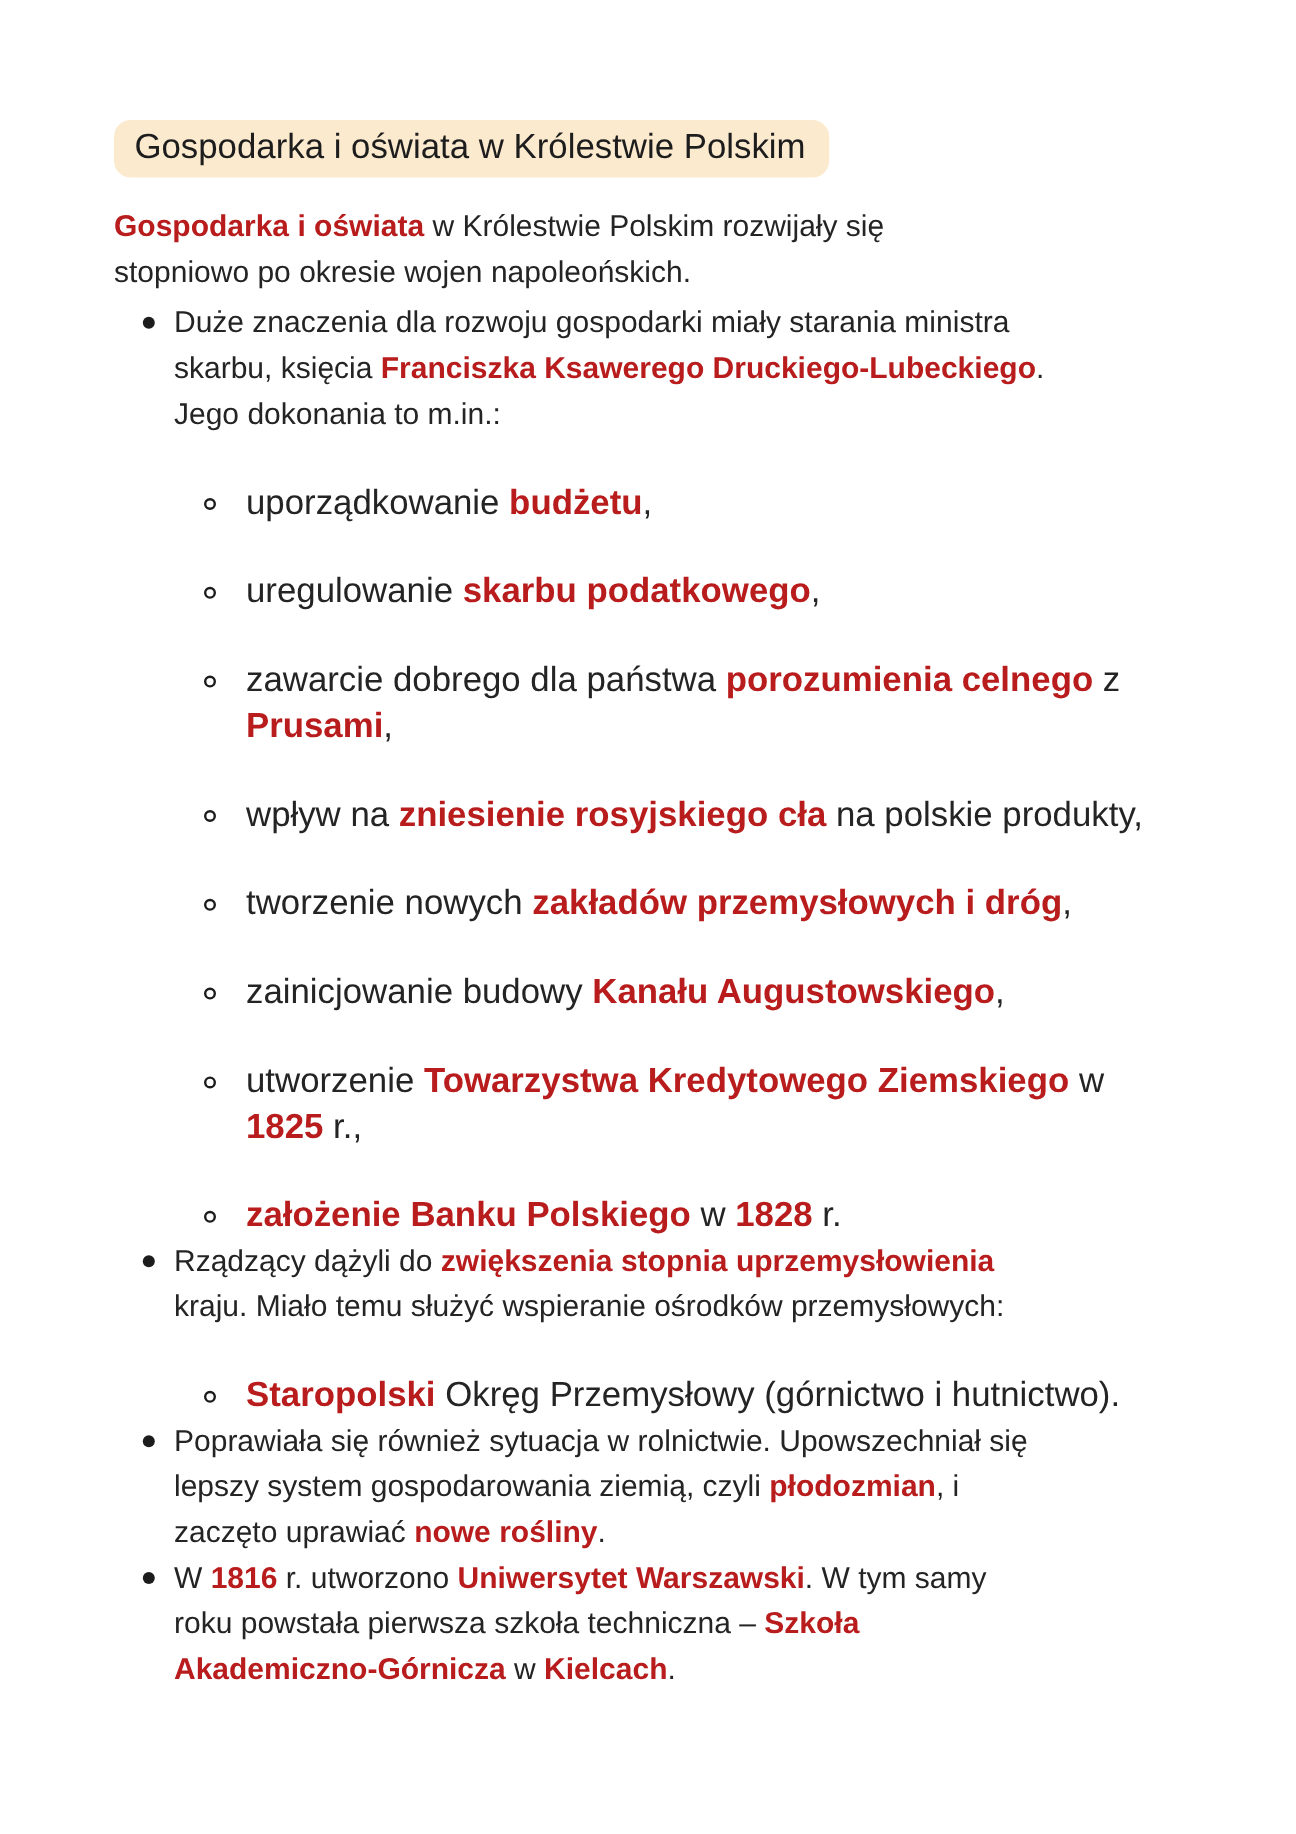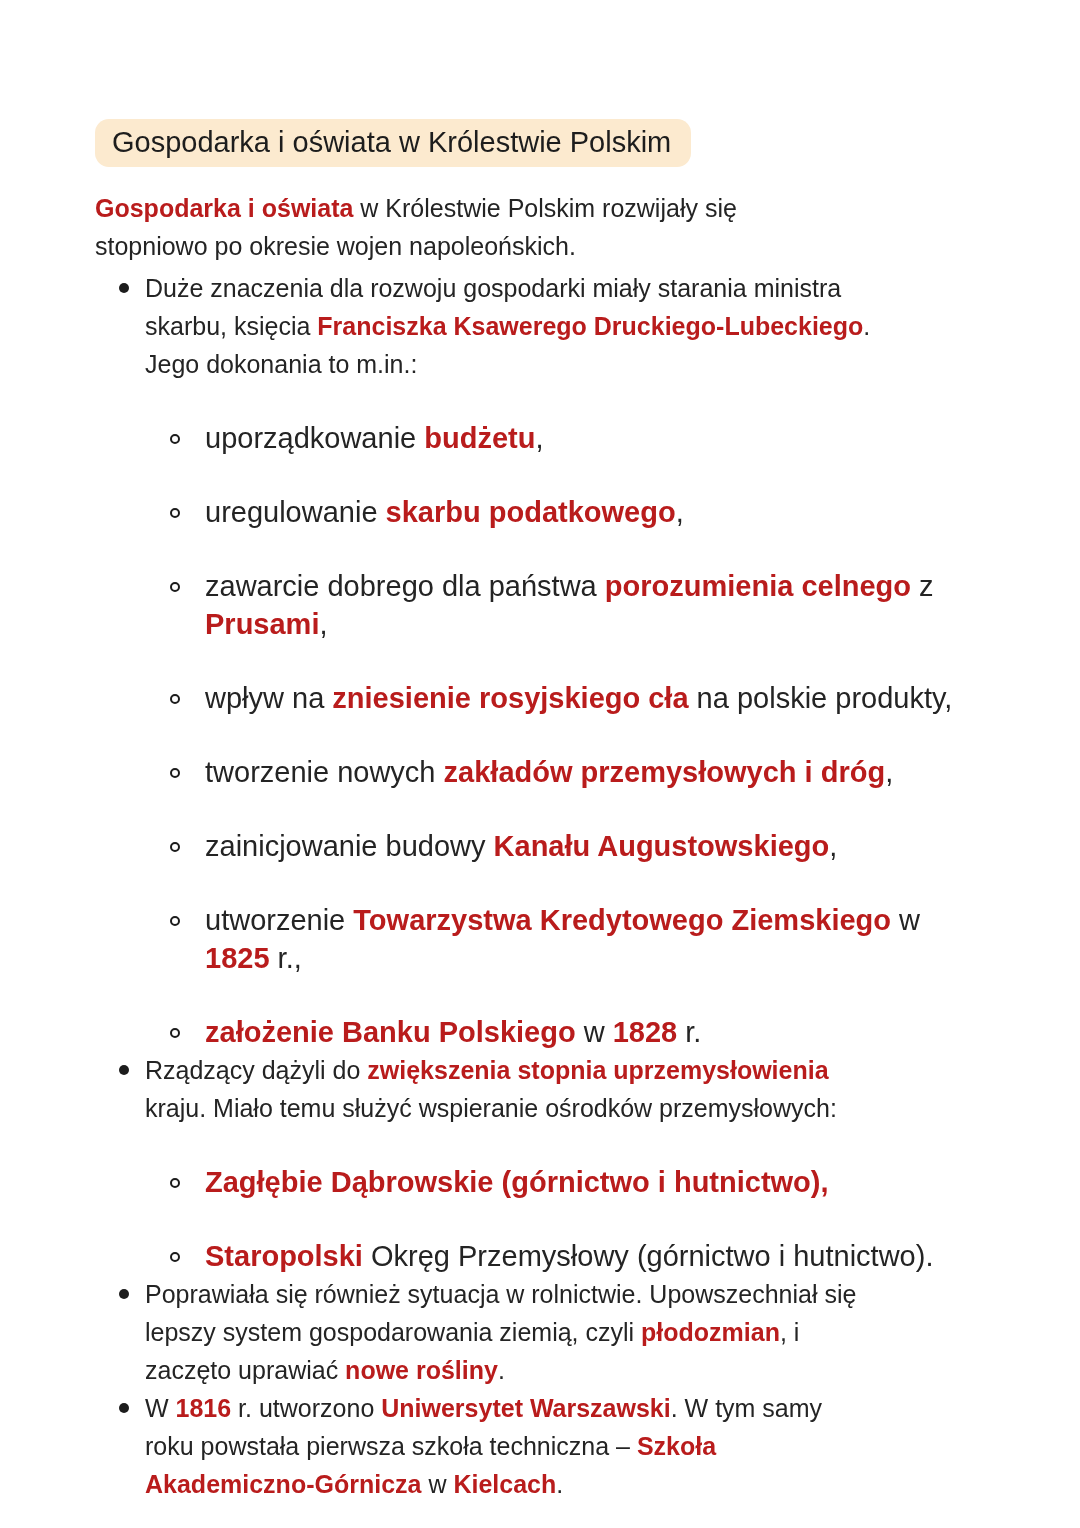--- a/index.html
+++ b/index.html
@@ -78,7 +78,7 @@
 <body style="background: rgb(255, 255, 255); color: rgb(36, 36, 36);">
 
 <div class="page">
-  <div class="title" style="background: rgb(252, 234, 207); margin-top: 19px;">Gospodarka i oświata w Królestwie Polskim</div>
+  <div class="title" style="background: rgb(252, 234, 207);">Gospodarka i oświata w Królestwie Polskim</div>
 
   <div class="intro"><span class="b">Gospodarka i oświata</span><span> w Królestwie Polskim rozwijały się
 stopniowo po okresie wojen napoleońskich.</span></div>

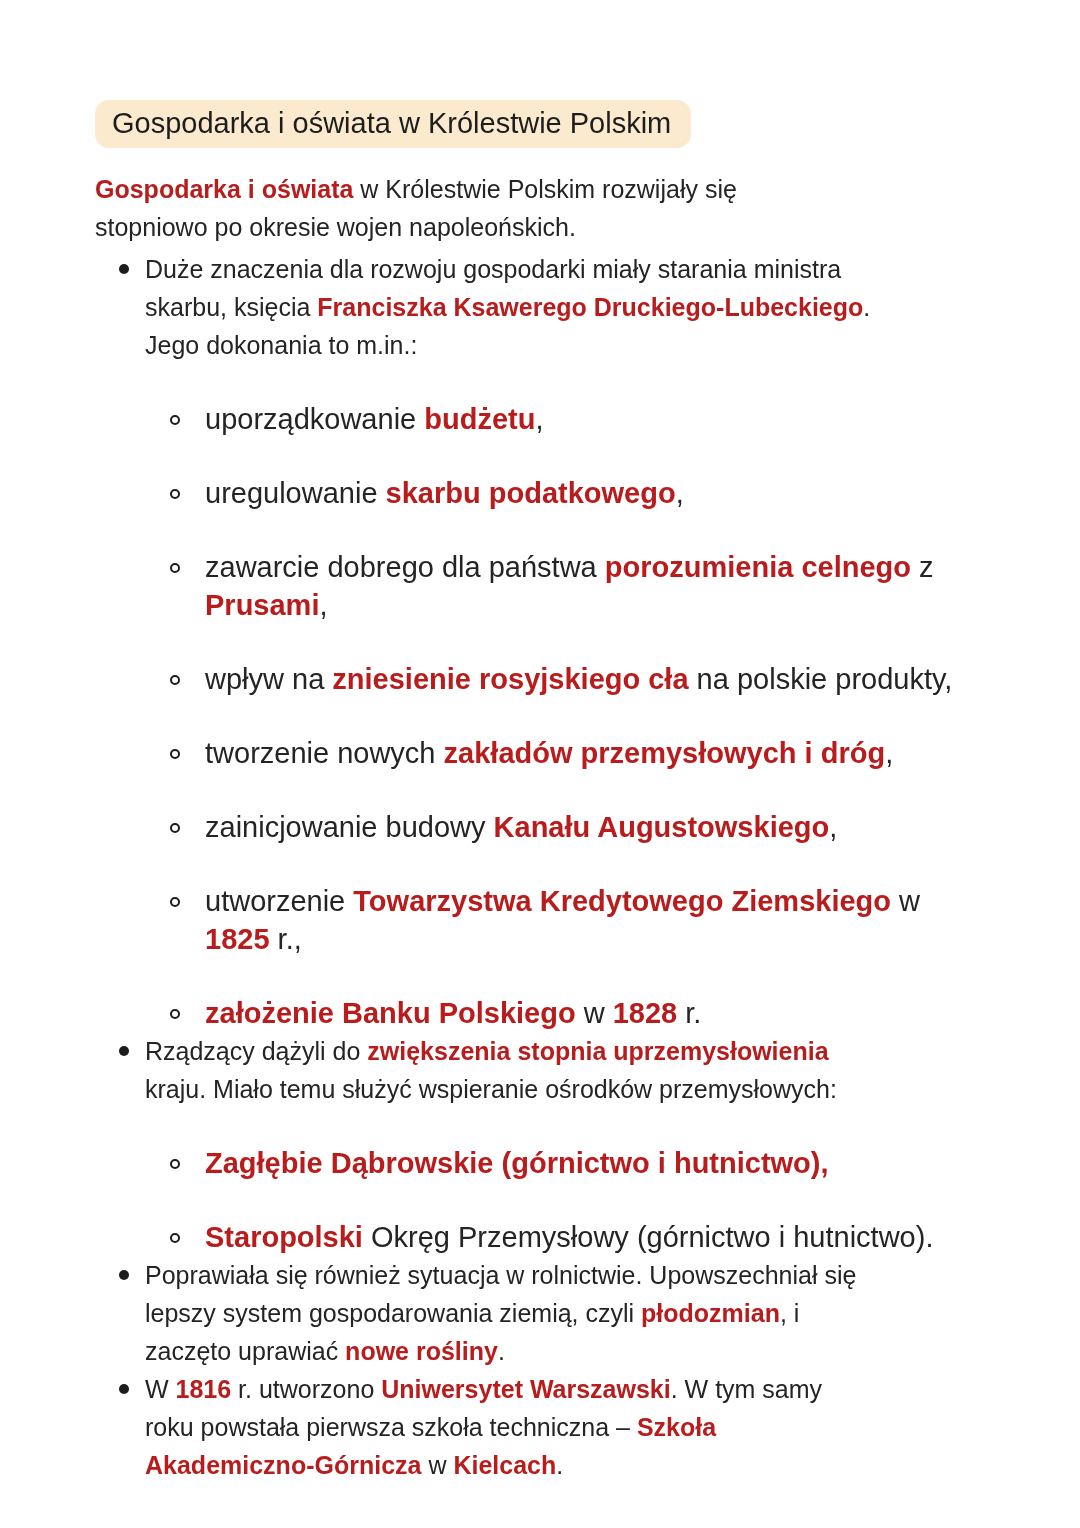--- a/index.html
+++ b/index.html
@@ -90,7 +90,7 @@
 </span><span class="b">Prusami</span><span>,</span></li><li><span>wpływ na </span><span class="b">zniesienie rosyjskiego cła</span><span> na polskie produkty,</span></li><li><span>tworzenie nowych </span><span class="b">zakładów przemysłowych i dróg</span><span>,</span></li><li><span>zainicjowanie budowy </span><span class="b">Kanału Augustowskiego</span><span>,</span></li><li><span>utworzenie </span><span class="b">Towarzystwa Kredytowego Ziemskiego</span><span> w
 </span><span class="b">1825</span><span> r.,</span></li><li><span class="b">założenie Banku Polskiego</span><span> w </span><span class="b">1828</span><span> r.</span></li></ul></li>
       <li><span>Rządzący dążyli do </span><span class="b">zwiększenia stopnia uprzemysłowienia</span><span>
-kraju. Miało temu służyć wspieranie ośrodków przemysłowych:</span><ul class="l2"><li><span class="b">Zagłębie Dąbrowskie (górnictwo i hutnictwo),</span></li><li><span class="b">Staropolski</span><span> Okręg Przemysłowy (górnictwo i hutnictwo).</span></li></ul></li>
+kraju. Miało temu służyć wspieranie ośrodków przemysłowych:</span><ul class="l2"><li><span class="b">Staropolski</span><span> Okręg Przemysłowy (górnictwo i hutnictwo).</span></li></ul></li>
       <li><span>Poprawiała się również sytuacja w rolnictwie. Upowszechniał się
 lepszy system gospodarowania ziemią, czyli </span><span class="b">płodozmian</span><span>, i
 zaczęto uprawiać </span><span class="b">nowe rośliny</span><span>.</span></li>

